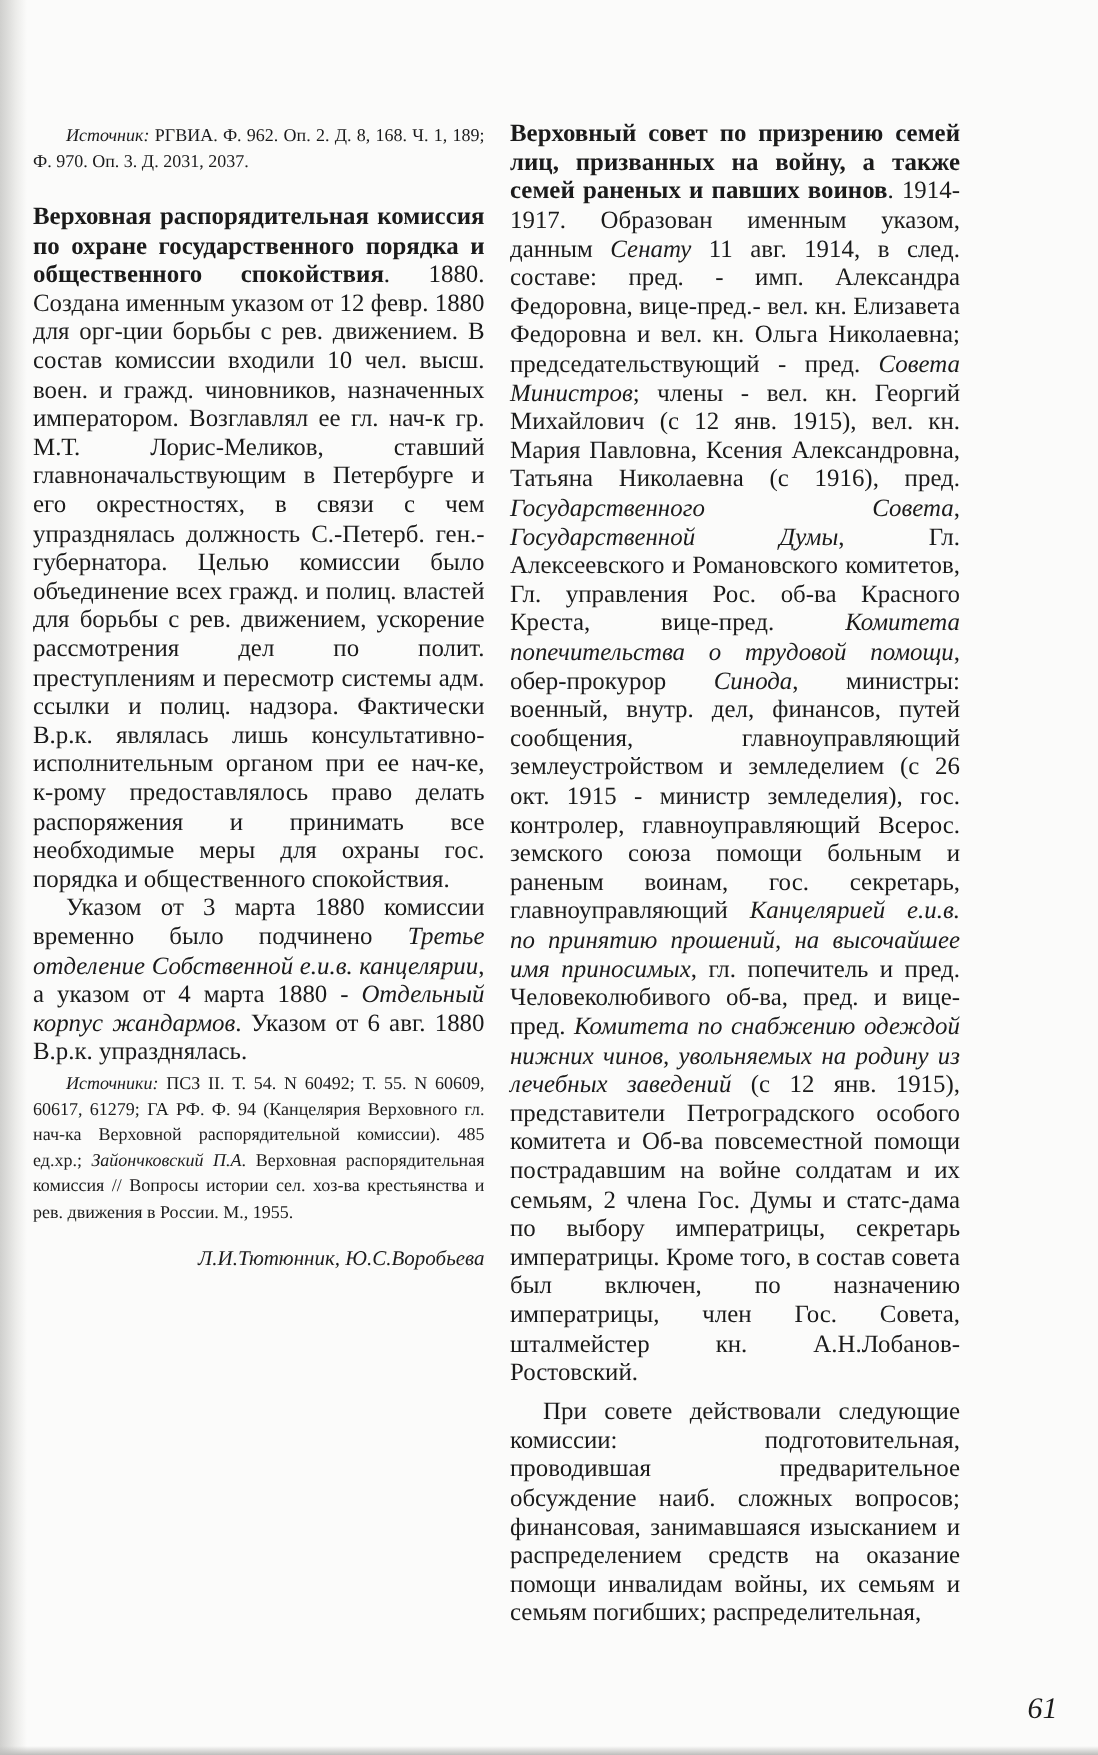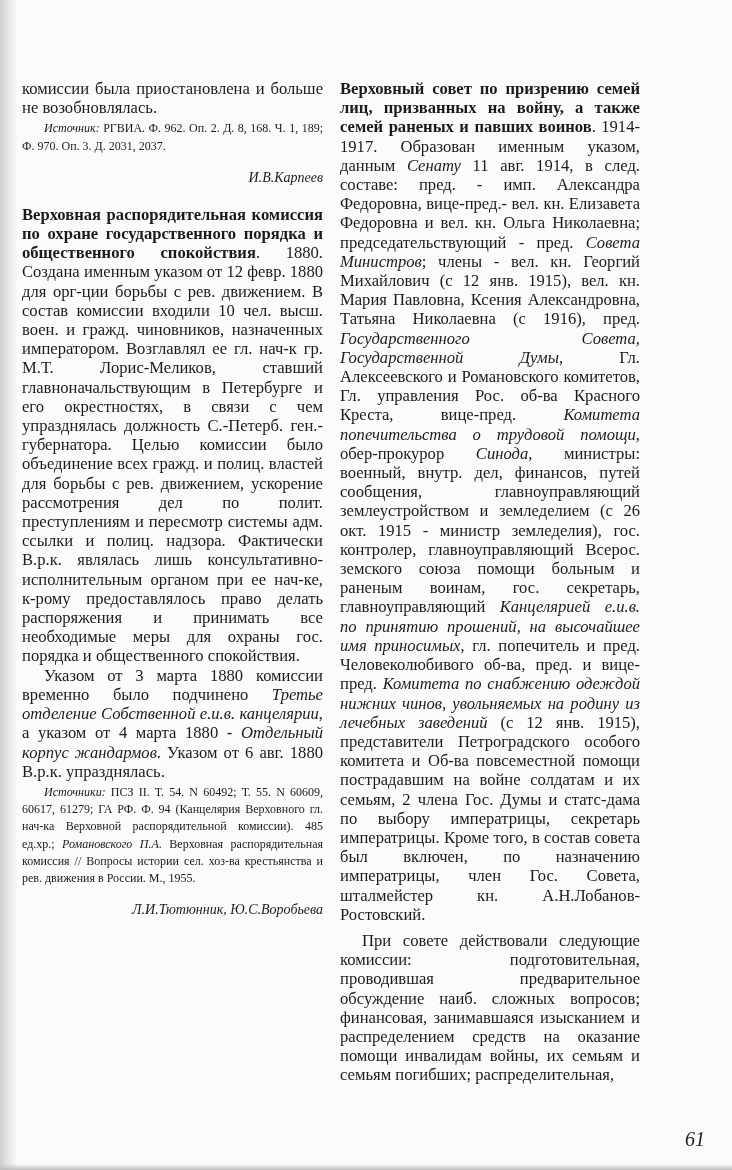--- a/index.html
+++ b/index.html
@@ -52,7 +52,6 @@
 <div class="bottom-shadow"></div>
 
 <div class="col col-left">
-  <p>комиссии была приостановлена и больше не возобновлялась.</p>
   <p class="src"><i>Источник:</i><span> РГВИА. Ф. 962. Оп. 2. Д. 8, 168. Ч. 1, 189; Ф. 970. Оп. 3. Д. 2031, 2037.</span></p>
   <p class="author">И.В.Карпеев</p>
 

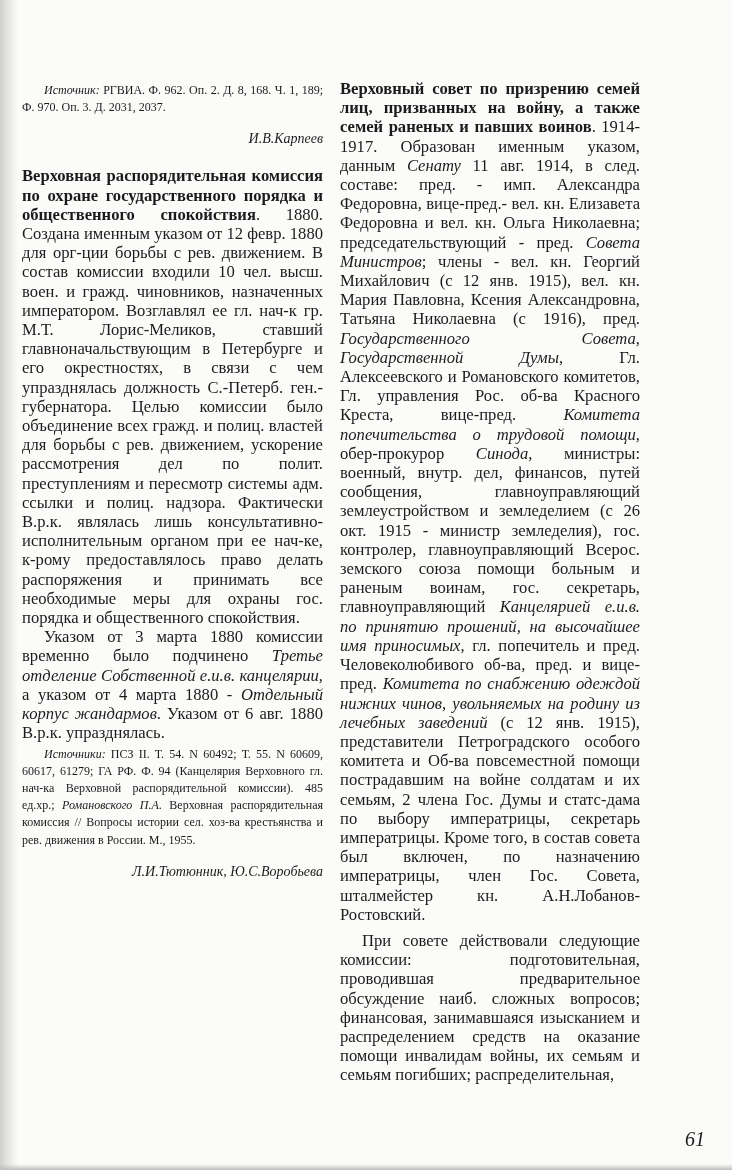--- a/index.html
+++ b/index.html
@@ -53,7 +53,6 @@
 
 <div class="col col-left">
   <p class="src"><i>Источник:</i><span> РГВИА. Ф. 962. Оп. 2. Д. 8, 168. Ч. 1, 189; Ф. 970. Оп. 3. Д. 2031, 2037.</span></p>
-  <p class="author">И.В.Карпеев</p>
 
   <div class="entry-gap">
     <p><span class="head">Верховная распорядительная комиссия по охране государственного порядка и общественного спокойствия</span><span>.</span><span> 1880. Создана именным указом от 12 февр. 1880 для орг-ции борьбы с рев. движением. В состав комиссии входили 10 чел. высш. воен. и гражд. чиновников, назначенных императором. Возглавлял ее гл. нач-к гр. М.Т. Лорис-Меликов, ставший главноначальствующим в Петербурге и его окрестностях, в связи с чем упразднялась должность С.-Петерб. ген.-губернатора. Целью комиссии было объединение всех гражд. и полиц. властей для борьбы с рев. движением, ускорение рассмотрения дел по полит. преступлениям и пересмотр системы адм. ссылки и полиц. надзора. Фактически В.р.к. являлась лишь консультативно-исполнительным органом при ее нач-ке, к-рому предоставлялось право делать распоряжения и принимать все необходимые меры для охраны гос. порядка и общественного спокойствия.</span></p>

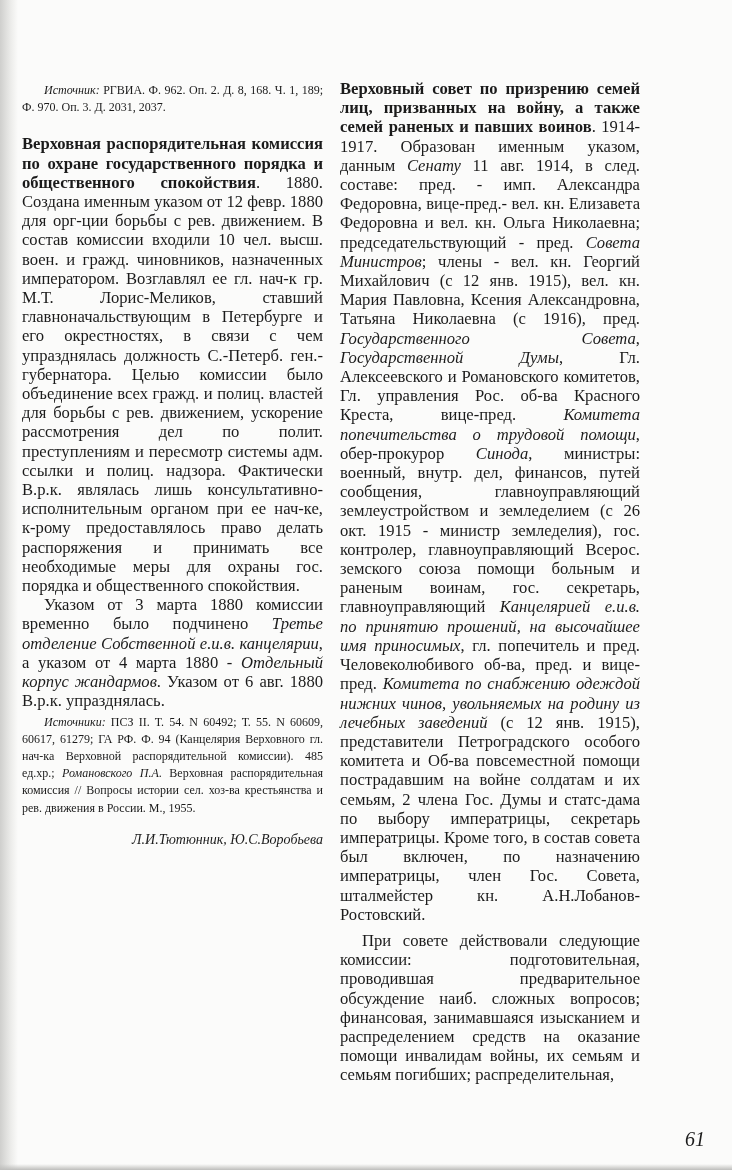--- a/index.html
+++ b/index.html
@@ -57,7 +57,7 @@
   <div class="entry-gap">
     <p><span class="head">Верховная распорядительная комиссия по охране государственного порядка и общественного спокойствия</span><span>.</span><span> 1880. Создана именным указом от 12 февр. 1880 для орг-ции борьбы с рев. движением. В состав комиссии входили 10 чел. высш. воен. и гражд. чиновников, назначенных императором. Возглавлял ее гл. нач-к гр. М.Т. Лорис-Меликов, ставший главноначальствующим в Петербурге и его окрестностях, в связи с чем упразднялась должность С.-Петерб. ген.-губернатора. Целью комиссии было объединение всех гражд. и полиц. властей для борьбы с рев. движением, ускорение рассмотрения дел по полит. преступлениям и пересмотр системы адм. ссылки и полиц. надзора. Фактически В.р.к. являлась лишь консультативно-исполнительным органом при ее нач-ке, к-рому предоставлялось право делать распоряжения и принимать все необходимые меры для охраны гос. порядка и общественного спокойствия.</span></p>
     <p class="indent"><span>Указом от 3 марта 1880 комиссии временно было подчинено </span><i>Третье отделение Собственной е.и.в. канцелярии</i><span>, а указом от 4 марта 1880 - </span><i>Отдельный корпус жандармов</i><span>. Указом от 6 авг. 1880 В.р.к. упразднялась.</span></p>
-    <p class="src"><i>Источники:</i><span> ПСЗ II. Т. 54. N 60492; Т. 55. N 60609, 60617, 61279; ГА РФ. Ф. 94 (Канцелярия Верховного гл. нач-ка Верховной распорядительной комиссии). 485 ед.хр.; </span><i>Романовского П.А</i><span>. Верховная распорядительная комиссия // Вопросы истории сел. хоз-ва крестьянства и рев. движения в России. М., 1955.</span></p>
+    <p class="src"><i>Источники:</i><span> ПСЗ II. Т. 54. N 60492; Т. 55. N 60609, 60617, 61279; ГА РФ. Ф. 94 (Канцелярия Верховного гл. нач-ка Верховной распорядительной комиссии). 485 ед.хр.; </span><i>Зайончковский П.А</i><span>. Верховная распорядительная комиссия // Вопросы истории сел. хоз-ва крестьянства и рев. движения в России. М., 1955.</span></p>
     <p class="author">Л.И.Тютюнник, Ю.С.Воробьева</p>
   </div>
 </div>

